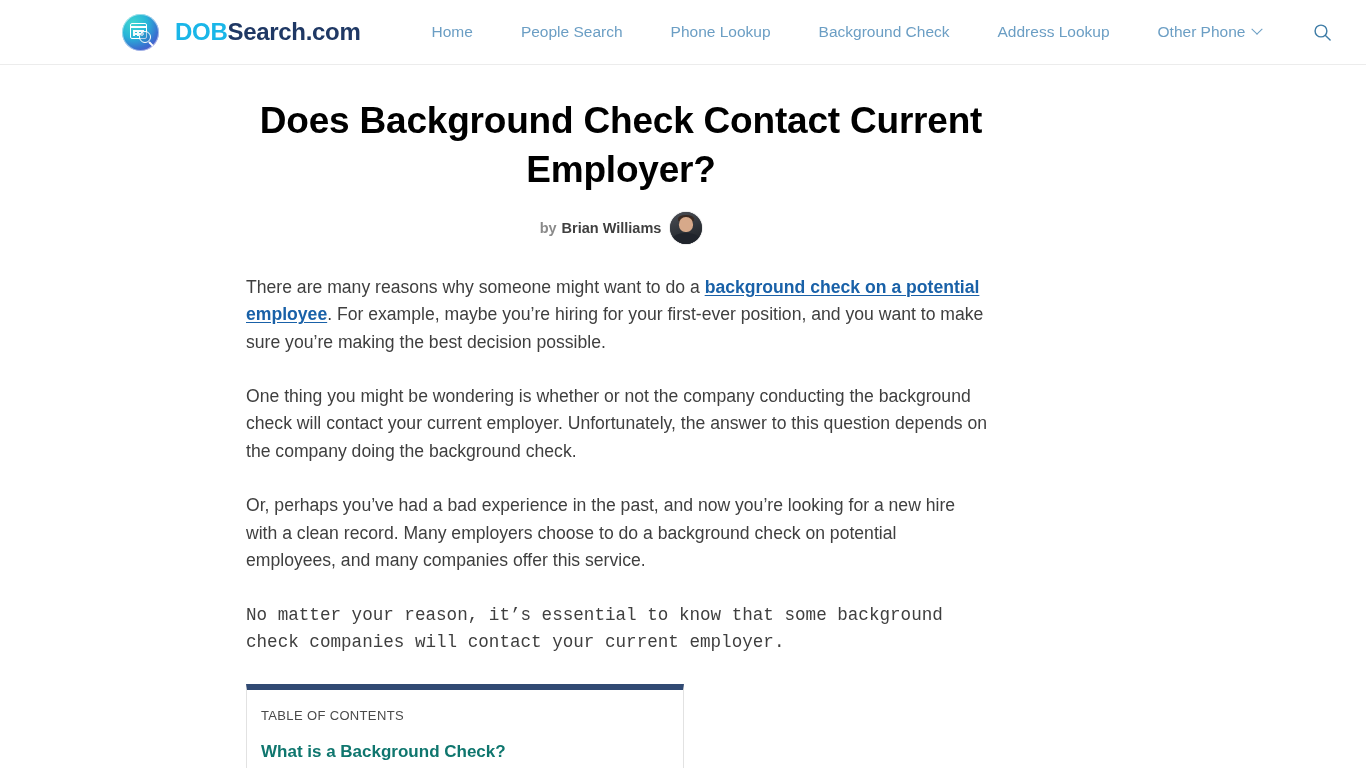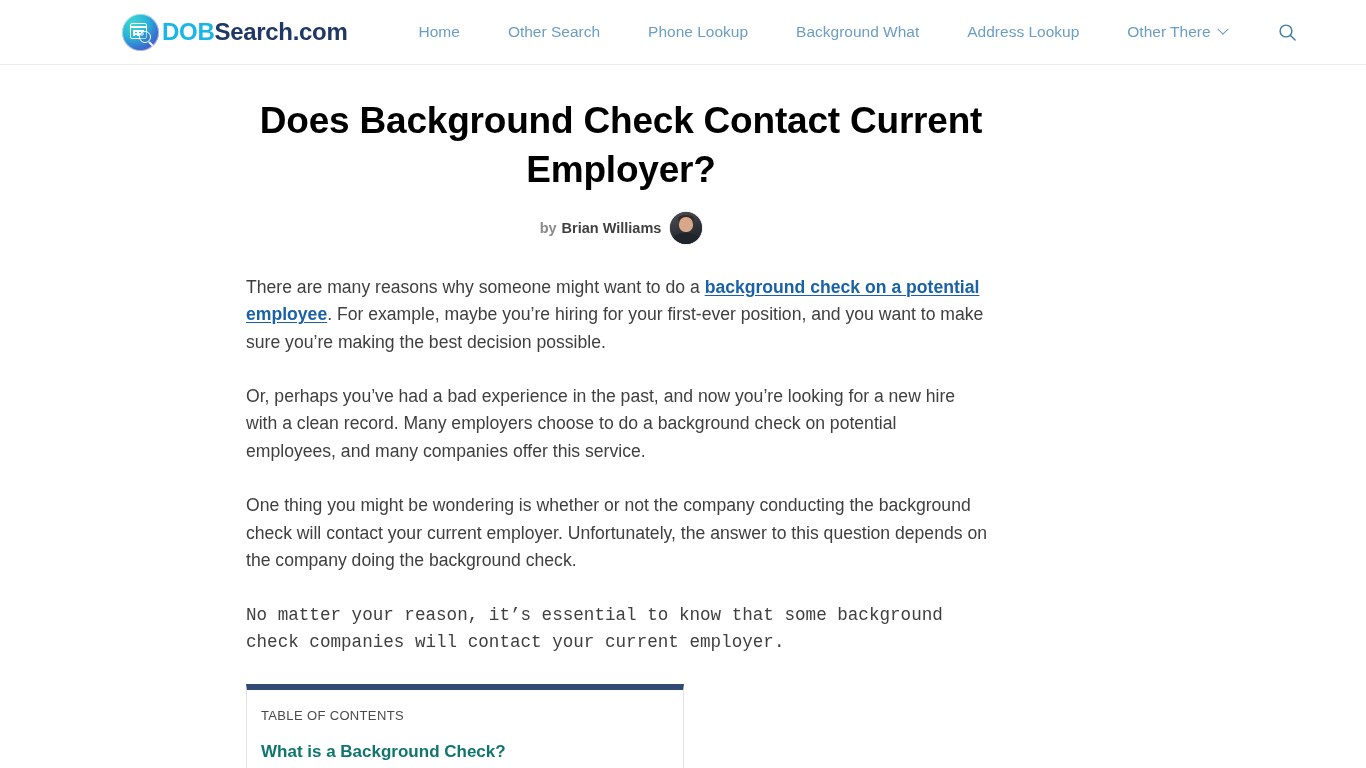--- a/index.html
+++ b/index.html
@@ -33,7 +33,7 @@
   .brand {
     display: flex;
     align-items: center;
-    gap: 3px;
+    gap: 16px;
     text-decoration: none;
     flex: 0 0 auto;
   }

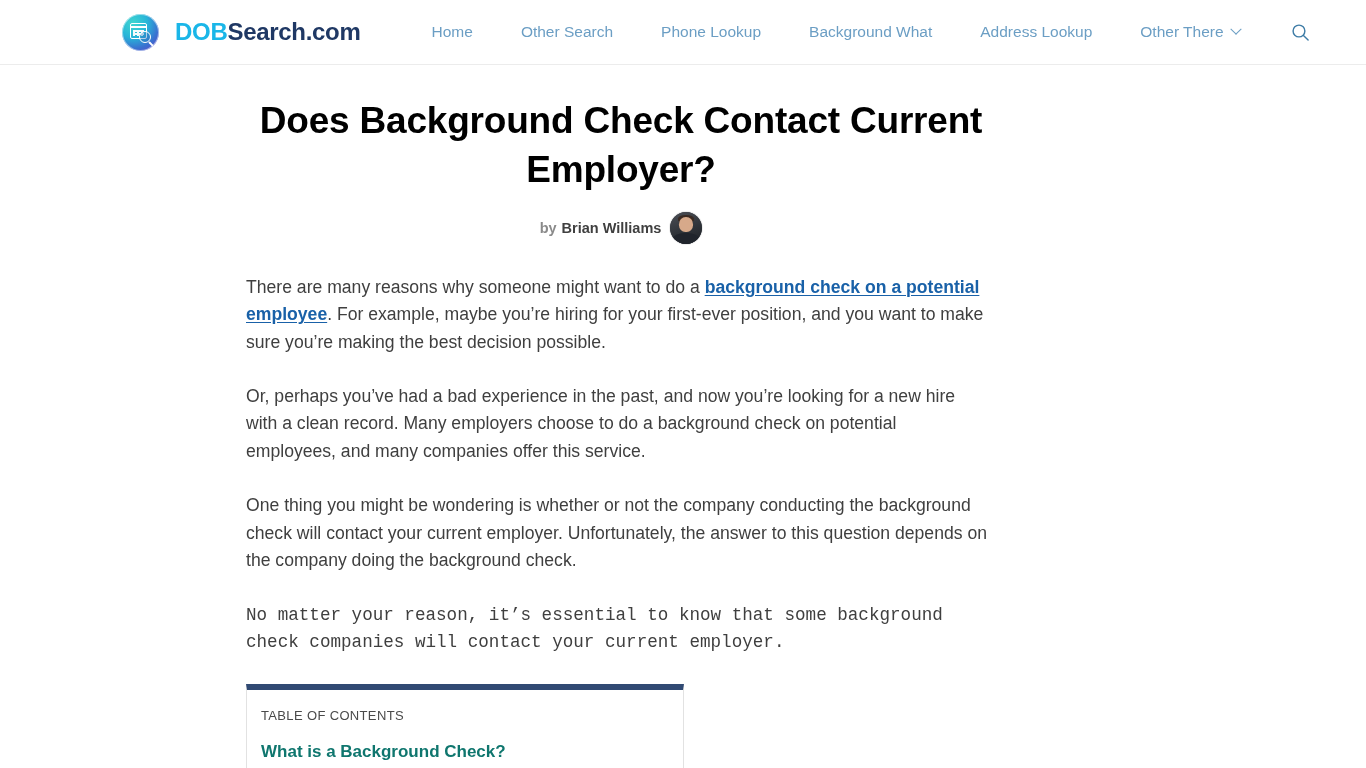--- a/index.html
+++ b/index.html
@@ -258,7 +258,7 @@
         <span>Home</span>
       </a>
       <a class="nav-link" href="#">
-        <span>Other Search</span>
+        <span>People Search</span>
       </a>
       <a class="nav-link" href="#">
         <span>Phone Lookup</span>

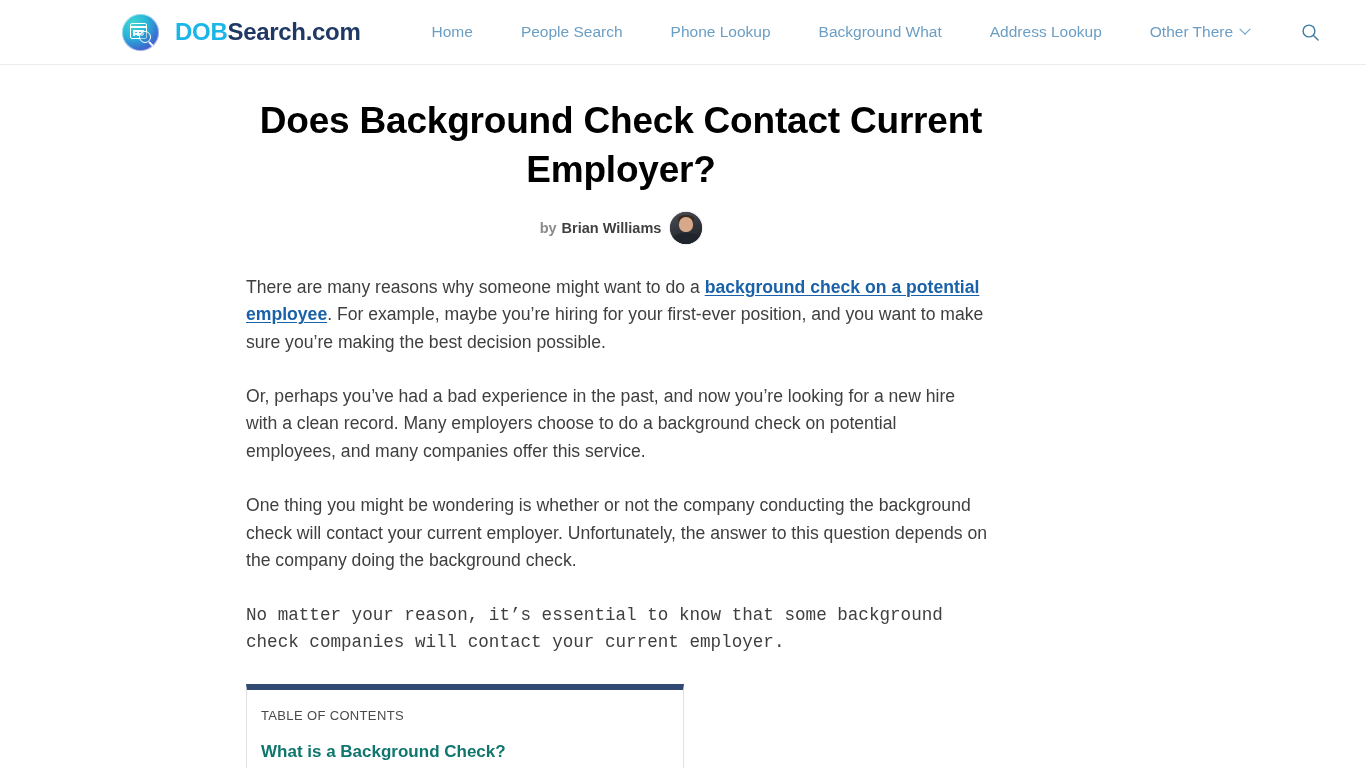--- a/index.html
+++ b/index.html
@@ -264,7 +264,7 @@
         <span>Phone Lookup</span>
       </a>
       <a class="nav-link" href="#">
-        <span>Background What</span>
+        <span>Background Check</span>
       </a>
       <a class="nav-link" href="#">
         <span>Address Lookup</span>

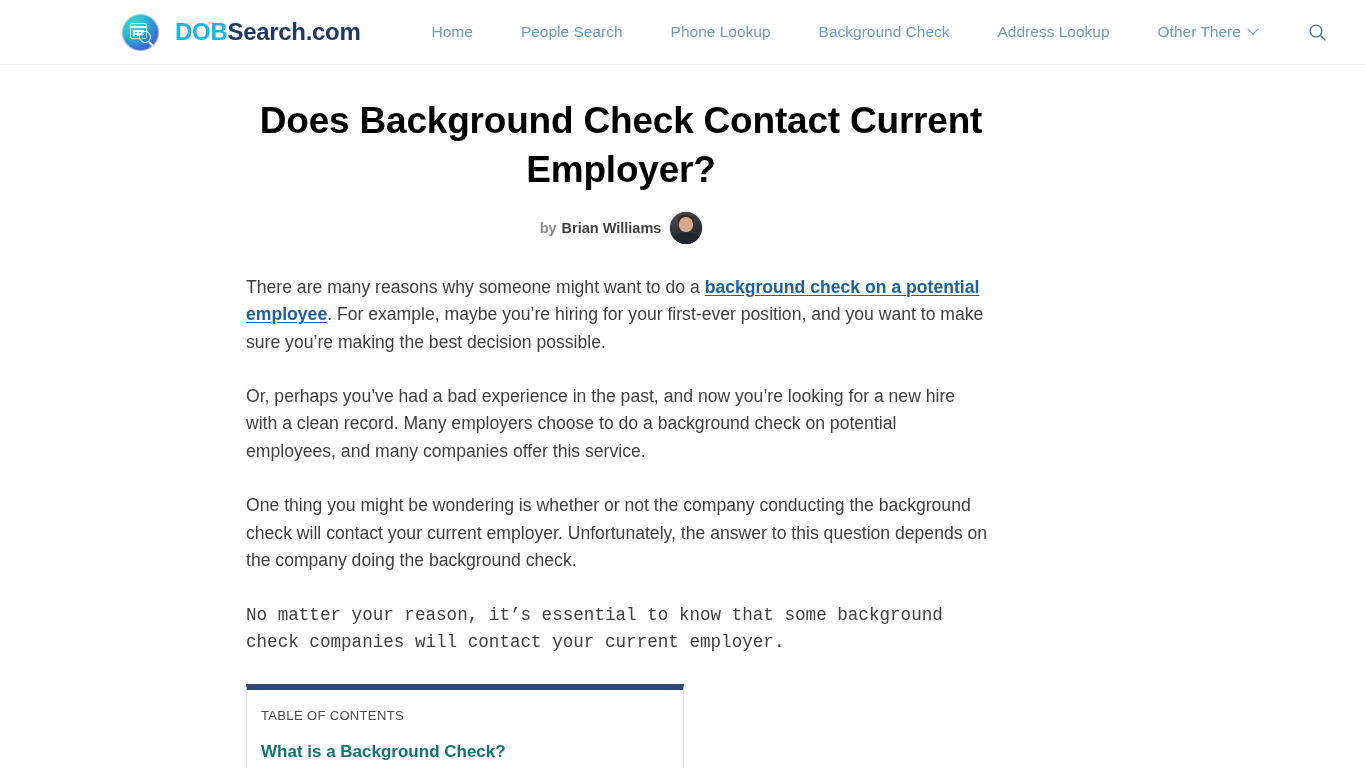--- a/index.html
+++ b/index.html
@@ -270,7 +270,7 @@
         <span>Address Lookup</span>
       </a>
       <a class="nav-link" href="#">
-        <span>Other There</span>
+        <span>Other Phone</span>
         <span class="chev"></span>
       </a>
 

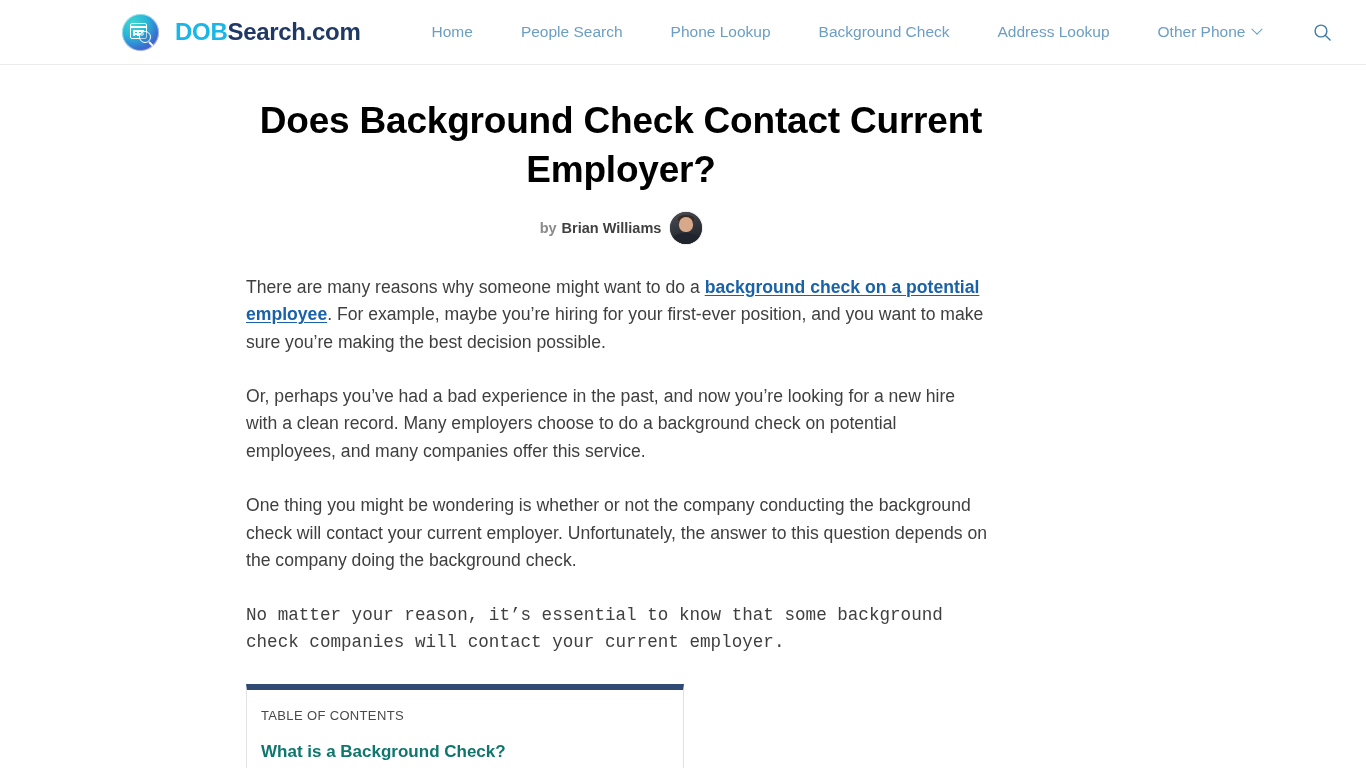--- a/index.html
+++ b/index.html
@@ -305,8 +305,8 @@
 
       <p><span>There are many reasons why someone might want to do a </span><a href="#">background check on a potential employee</a><span>. For example, maybe you’re hiring for your first-ever position, and you want to make sure you’re making the best decision possible.</span></p>
 
+      <p>One thing you might be wondering is whether or not the company conducting the background check will contact your current employer. Unfortunately, the answer to this question depends on the company doing the background check.</p>
       <p>Or, perhaps you’ve had a bad experience in the past, and now you’re looking for a new hire with a clean record. Many employers choose to do a background check on potential employees, and many companies offer this service.</p>
-      <p>One thing you might be wondering is whether or not the company conducting the background check will contact your current employer. Unfortunately, the answer to this question depends on the company doing the background check.</p>
       <p>No matter your reason, it’s essential to know that some background check companies will contact your current employer.</p>
 
     </div>

